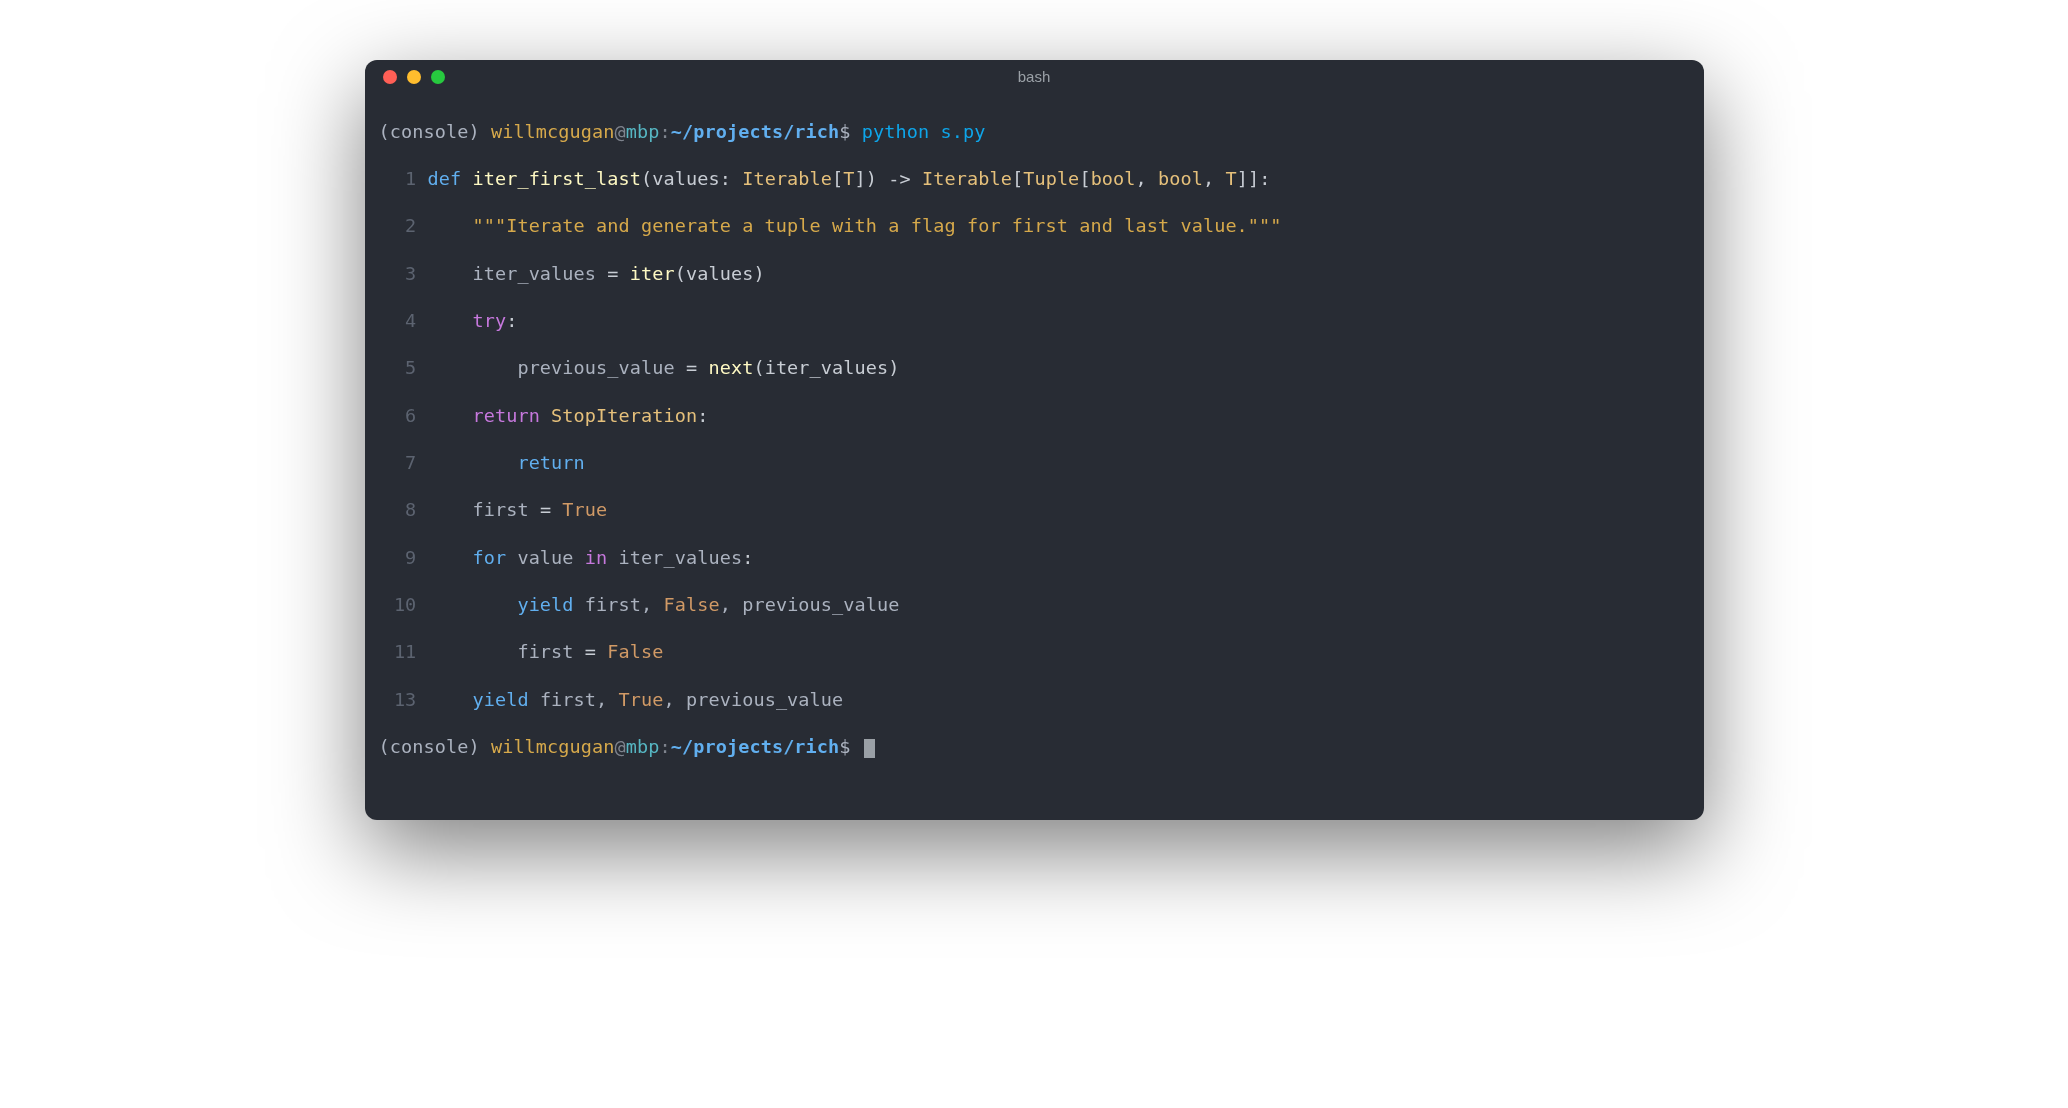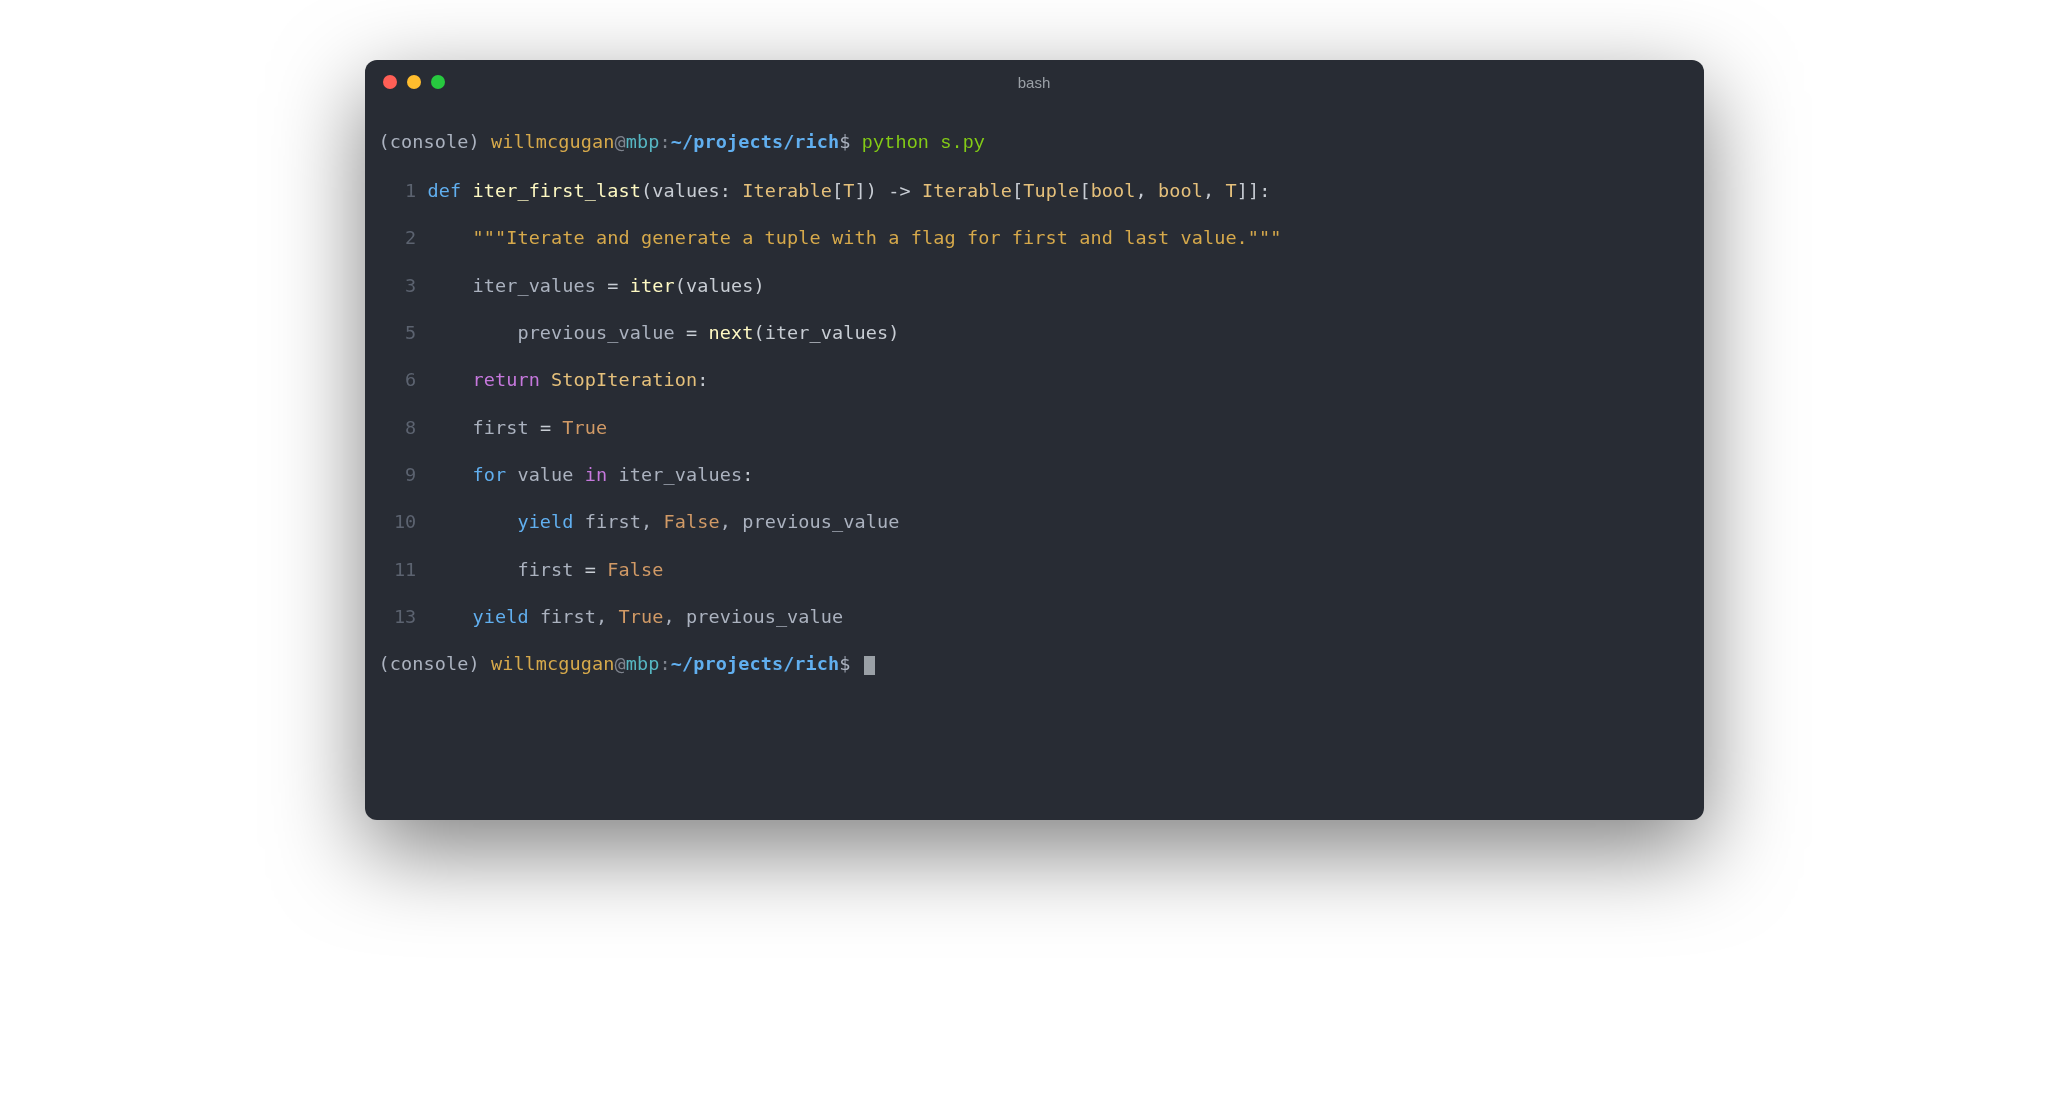--- a/index.html
+++ b/index.html
@@ -45,7 +45,7 @@
     .at { color: #7f848e; }
     .path { color: #61afef; font-weight: 600; }
     .dollar { color: #abb2bf; }
-    .cmd { color: #84cc16; font-family: Liberation Mono, monospace; }
+    .cmd { color: #0ea5e9; }
     .kw { color: #61afef; }
     .kw2 { color: #c678dd; }
     .fn { color: #fef9c3; }

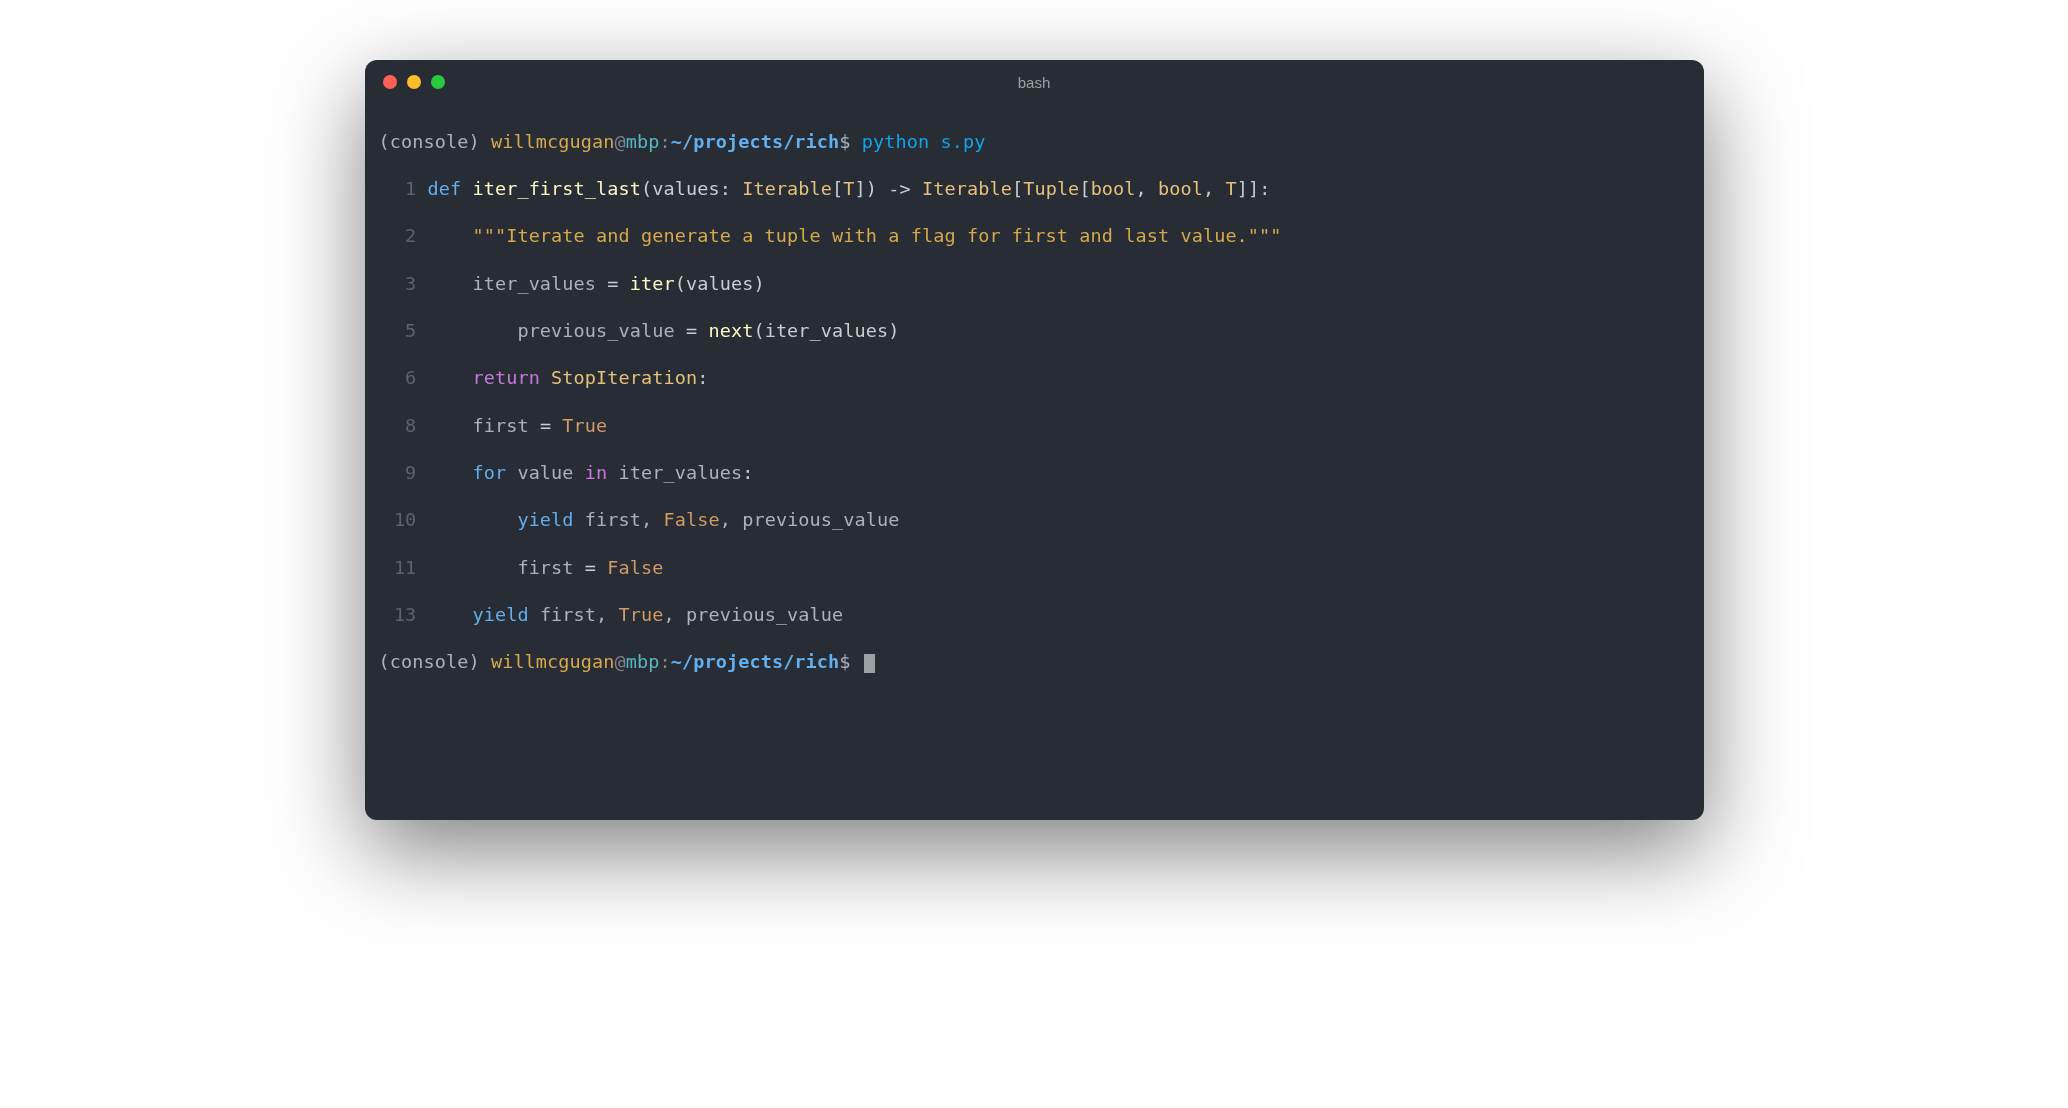--- a/index.html
+++ b/index.html
@@ -79,6 +79,7 @@
 <span class="line"><span class="ln">1</span><span class="kw">def </span><span class="fn">iter_first_last</span><span class="punc">(values: </span><span class="type">Iterable</span><span class="punc">[</span><span class="type">T</span><span class="punc">]) </span><span class="op">-&gt; </span><span class="type">Iterable</span><span class="punc">[</span><span class="type">Tuple</span><span class="punc">[</span><span class="type">bool</span><span class="punc">, </span><span class="type">bool</span><span class="punc">, </span><span class="type">T</span><span class="punc">]]:</span></span>
 <span class="line"><span class="ln">2</span><span>    </span><span class="str">"""Iterate and generate a tuple with a flag for first and last value."""</span></span>
 <span class="line"><span class="ln">3</span><span>    </span><span class="name">iter_values </span><span class="op">= </span><span class="fn">iter</span><span class="punc">(values)</span></span>
+<span class="line"><span class="ln">4</span><span>    </span><span class="kw2">try</span><span class="punc">:</span></span>
 <span class="line"><span class="ln">5</span><span>        </span><span class="name">previous_value </span><span class="op">= </span><span class="fn">next</span><span class="punc">(iter_values)</span></span>
 <span class="line"><span class="ln">6</span><span>    </span><span class="kw2">return </span><span class="type">StopIteration</span><span class="punc">:</span></span>
 <span class="line"><span class="ln">8</span><span>    </span><span class="name">first </span><span class="op">= </span><span class="const">True</span></span>

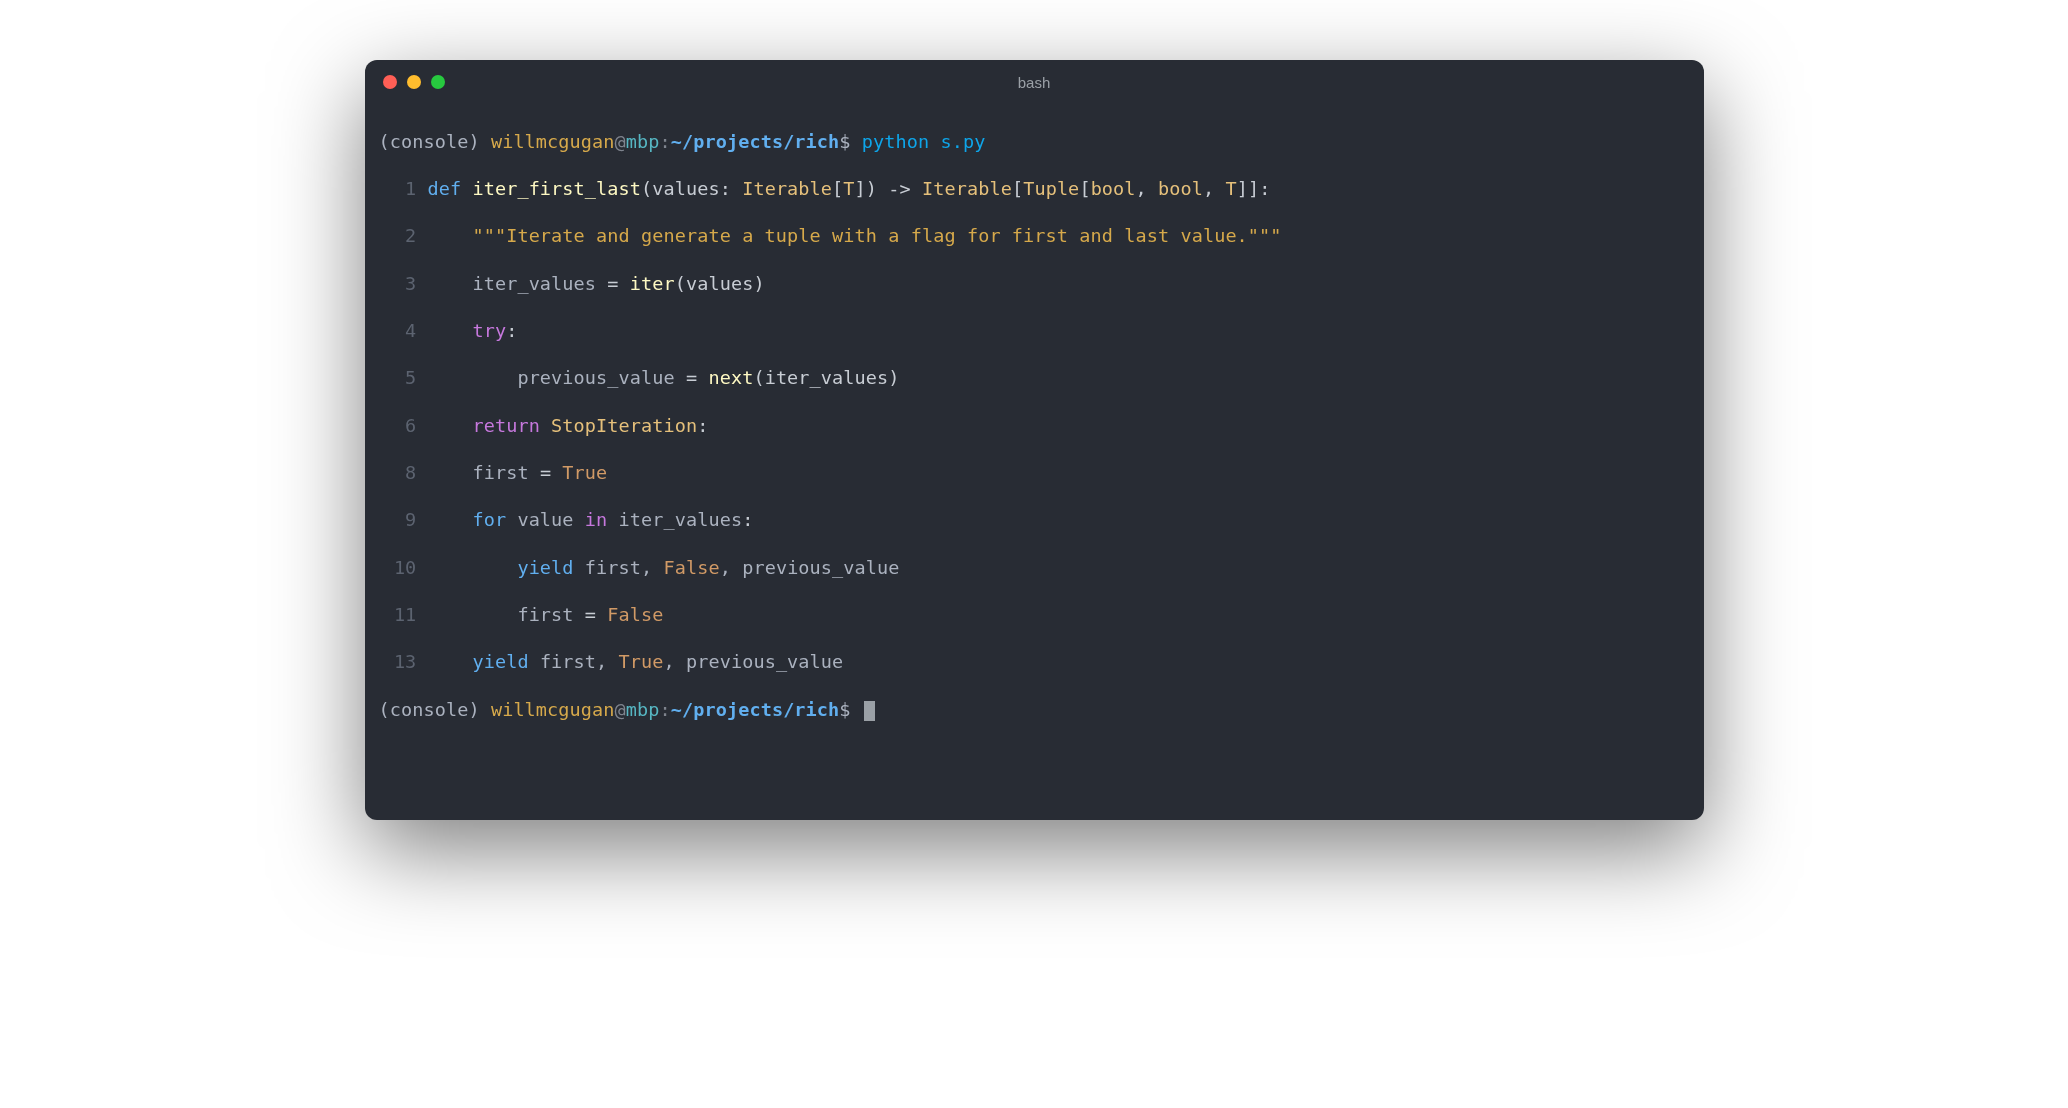--- a/index.html
+++ b/index.html
@@ -82,6 +82,7 @@
 <span class="line"><span class="ln">4</span><span>    </span><span class="kw2">try</span><span class="punc">:</span></span>
 <span class="line"><span class="ln">5</span><span>        </span><span class="name">previous_value </span><span class="op">= </span><span class="fn">next</span><span class="punc">(iter_values)</span></span>
 <span class="line"><span class="ln">6</span><span>    </span><span class="kw2">return </span><span class="type">StopIteration</span><span class="punc">:</span></span>
+<span class="line"><span class="ln">7</span><span>        </span><span class="kw">return</span></span>
 <span class="line"><span class="ln">8</span><span>    </span><span class="name">first </span><span class="op">= </span><span class="const">True</span></span>
 <span class="line"><span class="ln">9</span><span>    </span><span class="kw">for </span><span class="name">value </span><span class="kw2">in </span><span class="name">iter_values</span><span class="punc">:</span></span>
 <span class="line"><span class="ln">10</span><span>        </span><span class="kw">yield </span><span class="name">first, </span><span class="const">False</span><span class="name">, previous_value</span></span>

